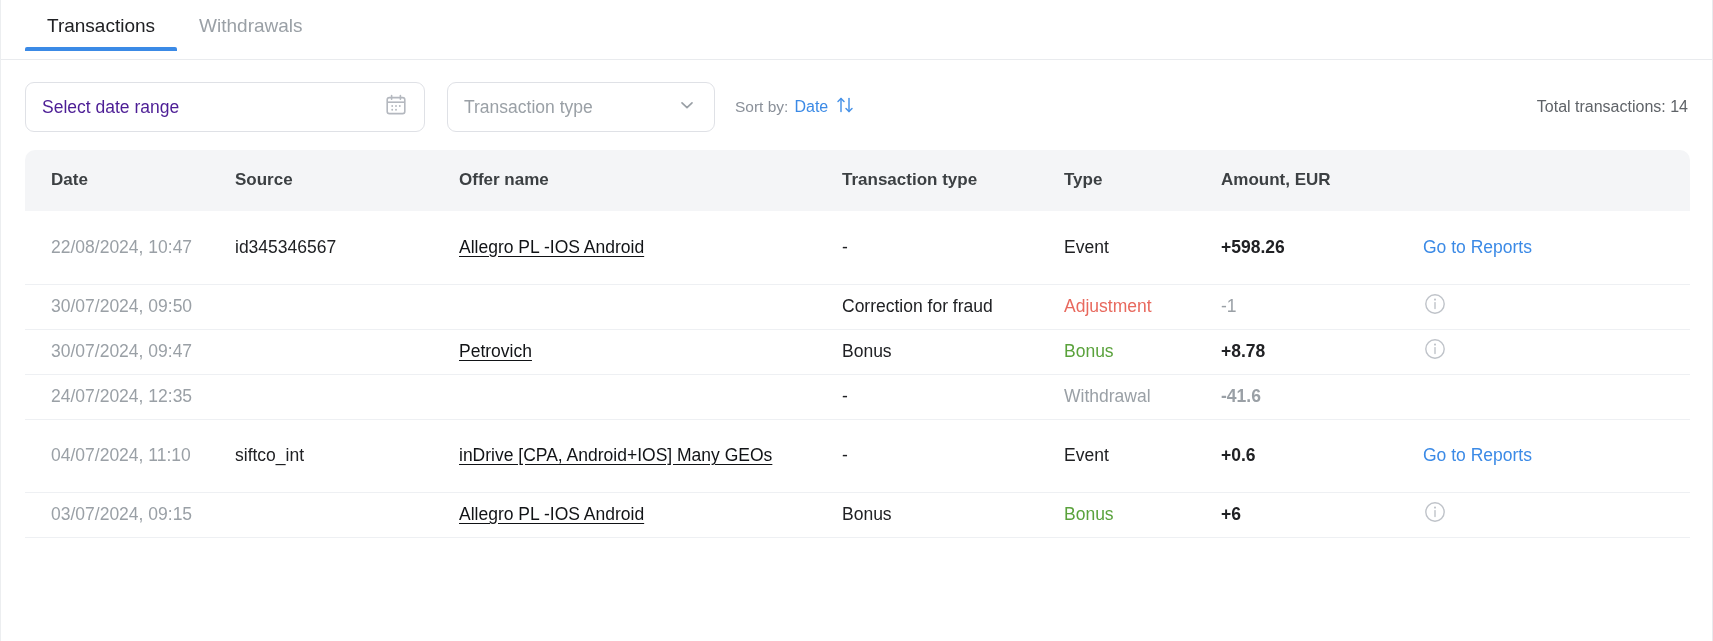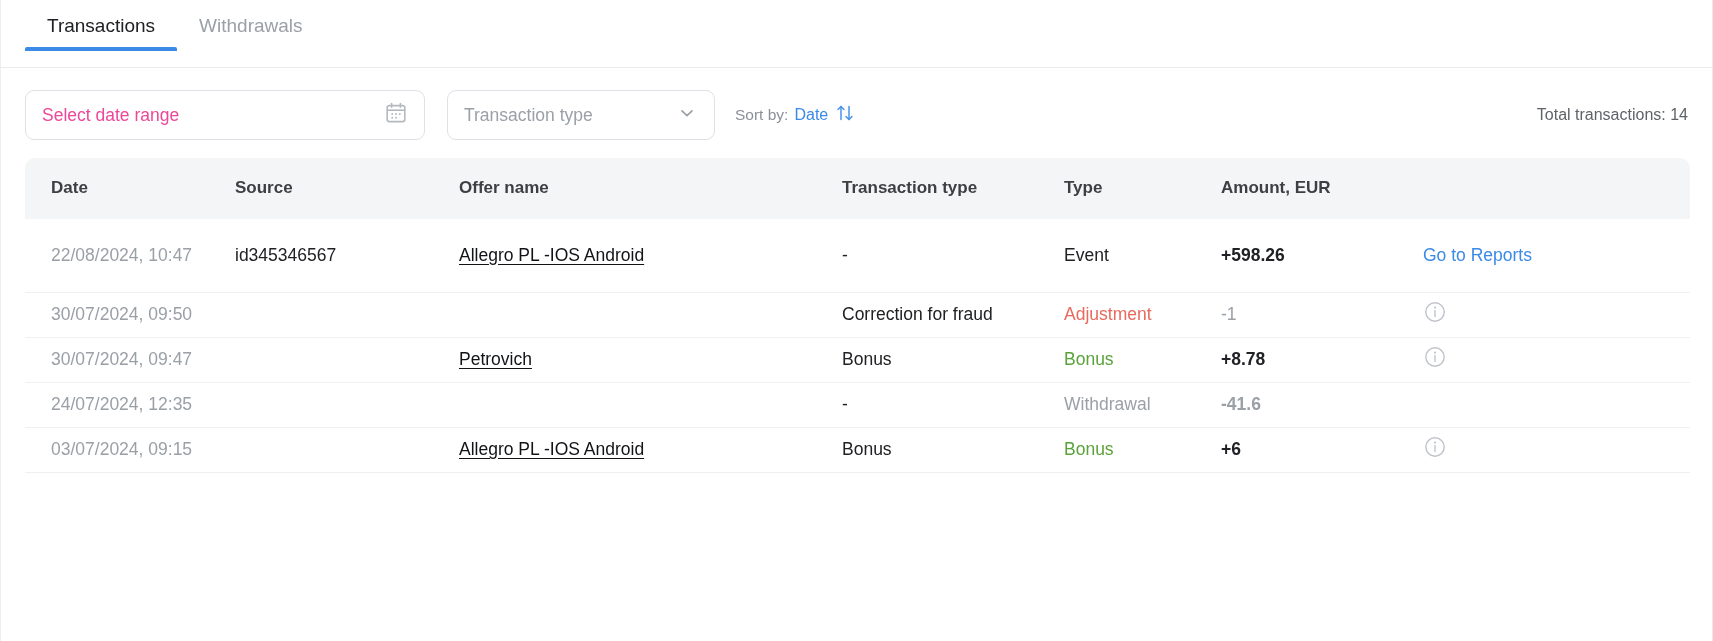--- a/index.html
+++ b/index.html
@@ -21,7 +21,7 @@
   
   .tabs {
     position: relative;
-    height: 68px;
+    height: 60px;
     padding: 0 0 0 24px;
     display: flex;
     align-items: flex-start;

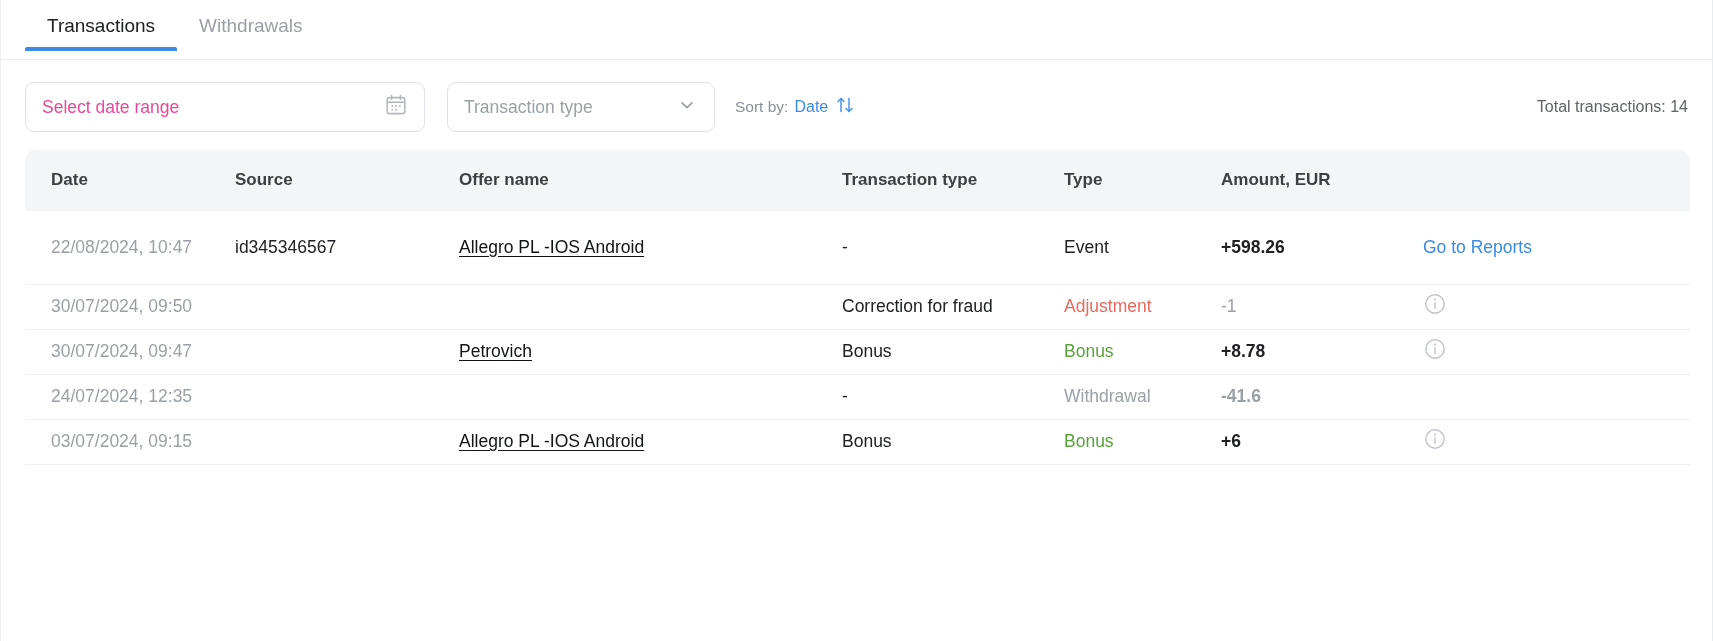--- a/index.html
+++ b/index.html
@@ -80,7 +80,7 @@
     cursor: pointer;
     justify-content: space-between;
   }
-  .date-range .ph { color: #ec4899; }
+  .date-range .ph { color: #4c1d95; }
   .cal-icon { flex: 0 0 auto; display: block; color: #b4b8bf; }
 
   .type-select {

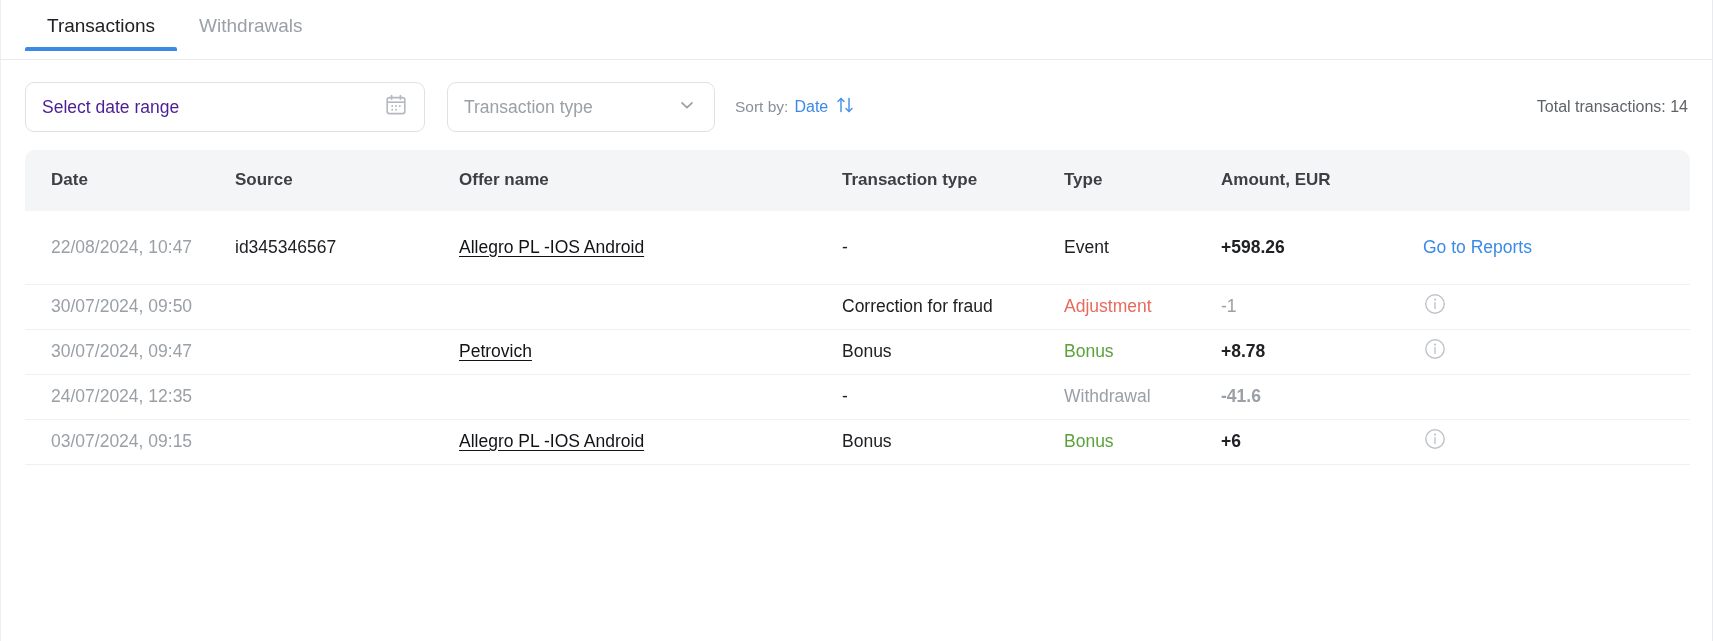--- a/index.html
+++ b/index.html
@@ -318,6 +318,15 @@
             <td class="c-amount greyb">-41.6</td>
             <td class="c-action"></td>
           </tr>
+          <tr class="tall">
+            <td class="c-date">04/07/2024, 11:10</td>
+            <td class="c-source">siftco_int</td>
+            <td class="c-offer"><a>inDrive [CPA, Android+IOS] Many GEOs</a></td>
+            <td class="c-ttype">-</td>
+            <td class="c-type ">Event</td>
+            <td class="c-amount ">+0.6</td>
+            <td class="c-action"><a class="report-link">Go to Reports</a></td>
+          </tr>
           <tr class="short">
             <td class="c-date">03/07/2024, 09:15</td>
             <td class="c-source"></td>

